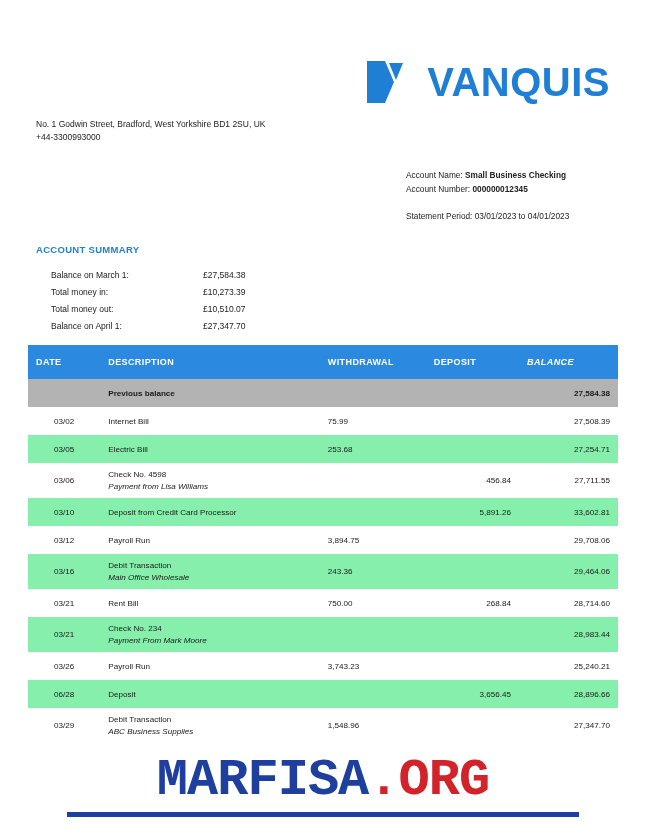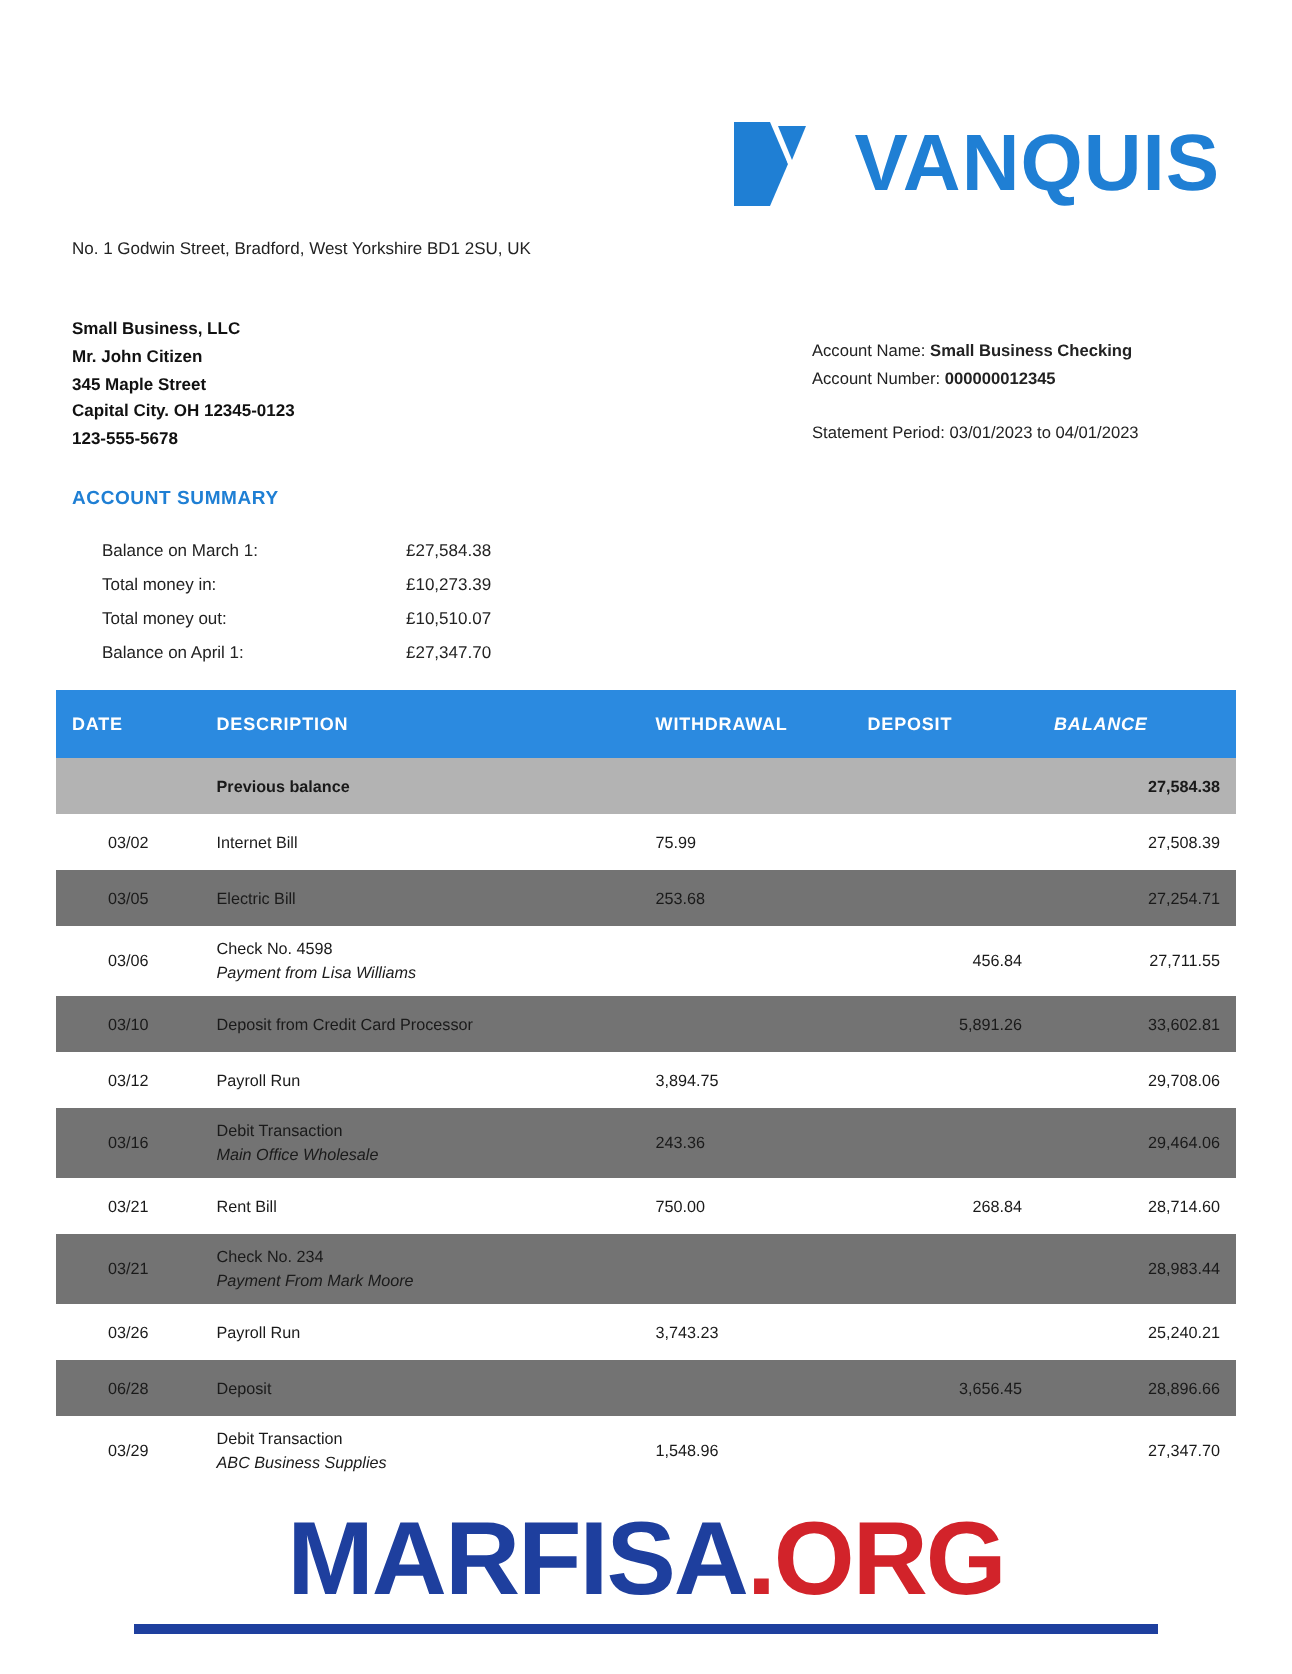--- a/index.html
+++ b/index.html
@@ -193,6 +193,7 @@
 
   <div class="bank-address">
     <div>No. 1 Godwin Street, Bradford, West Yorkshire BD1 2SU, UK</div>
+    <div>+44-3300993000</div>
   </div>
 
   <div class="customer-block">

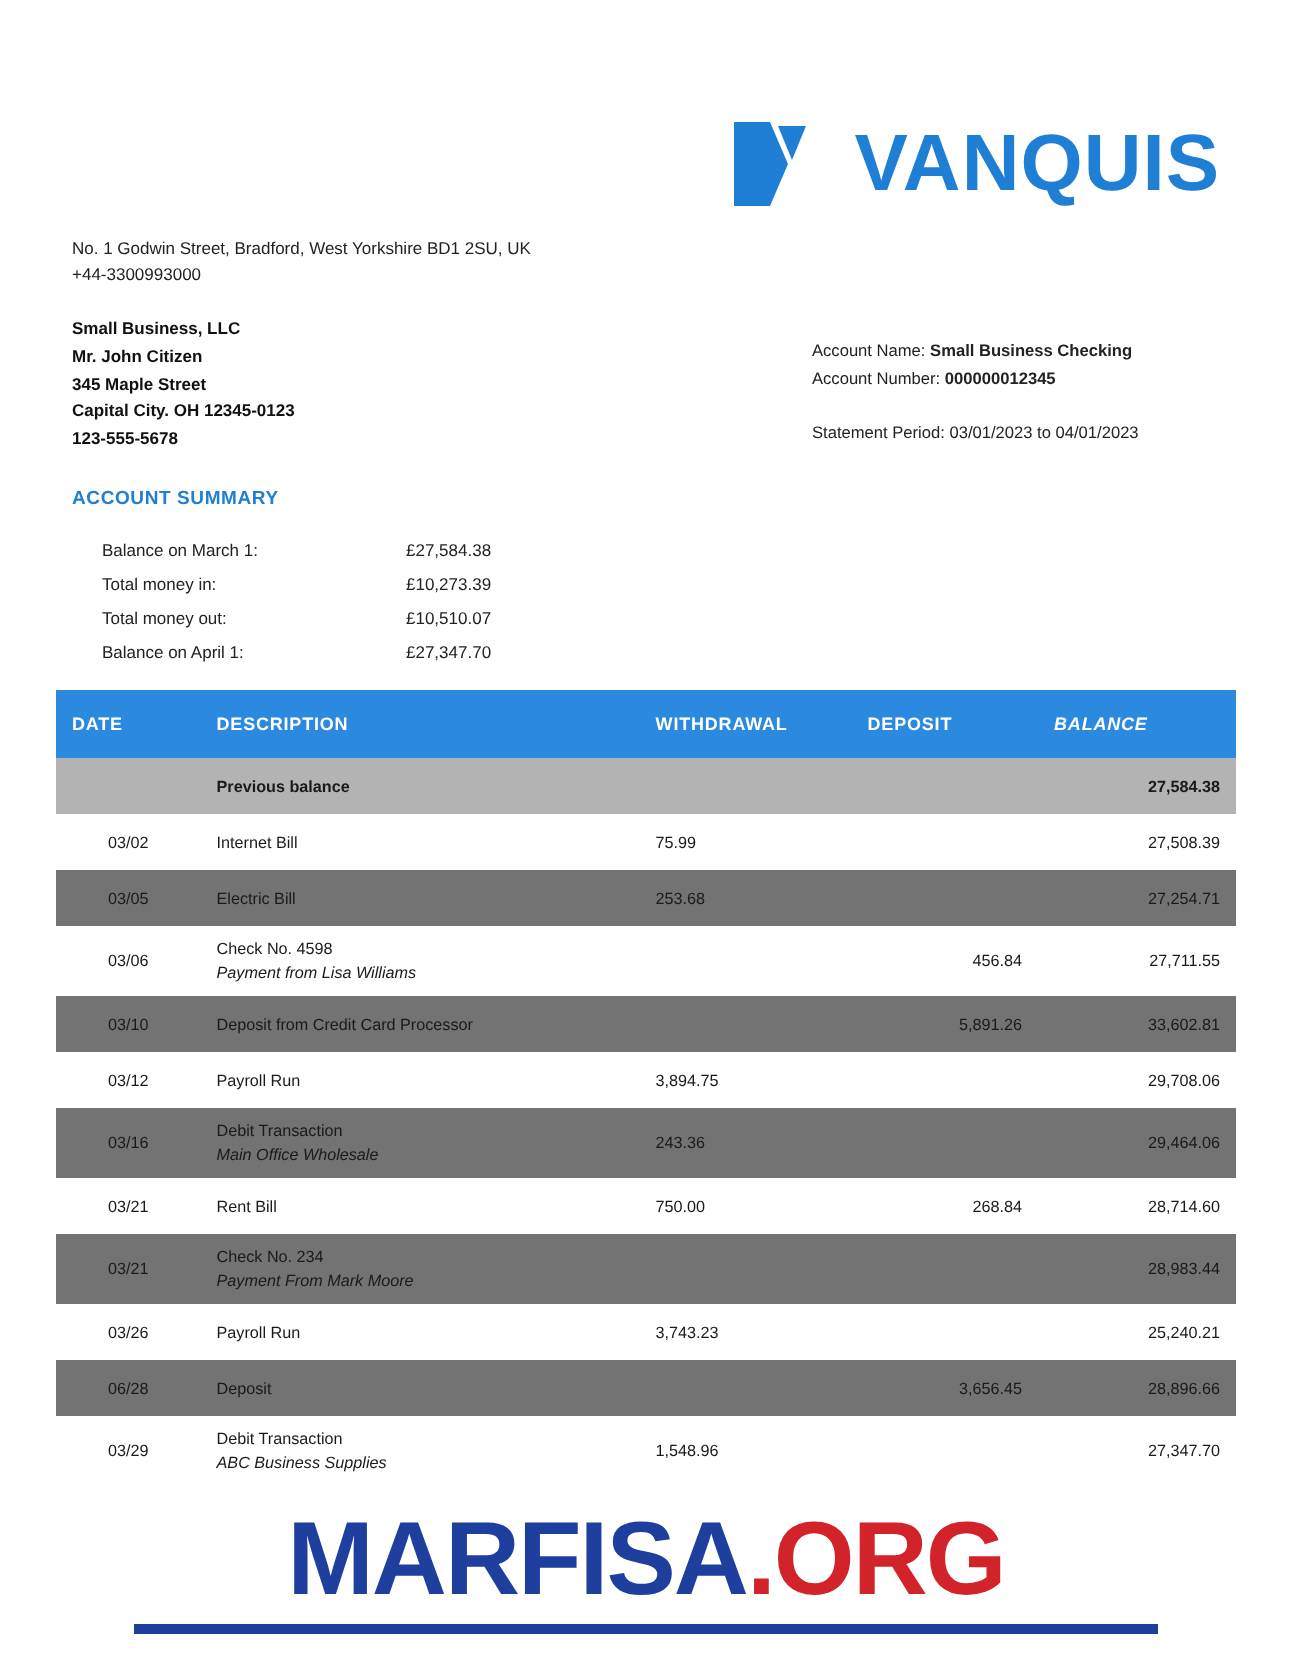--- a/index.html
+++ b/index.html
@@ -196,13 +196,6 @@
     <div>+44-3300993000</div>
   </div>
 
-  <div class="customer-block">
-    <div>Small Business, LLC</div>
-    <div>Mr. John Citizen</div>
-    <div>345 Maple Street</div>
-    <div>Capital City. OH 12345-0123</div>
-    <div>123-555-5678</div>
-  </div>
 
   <div class="account-block">
     <div>

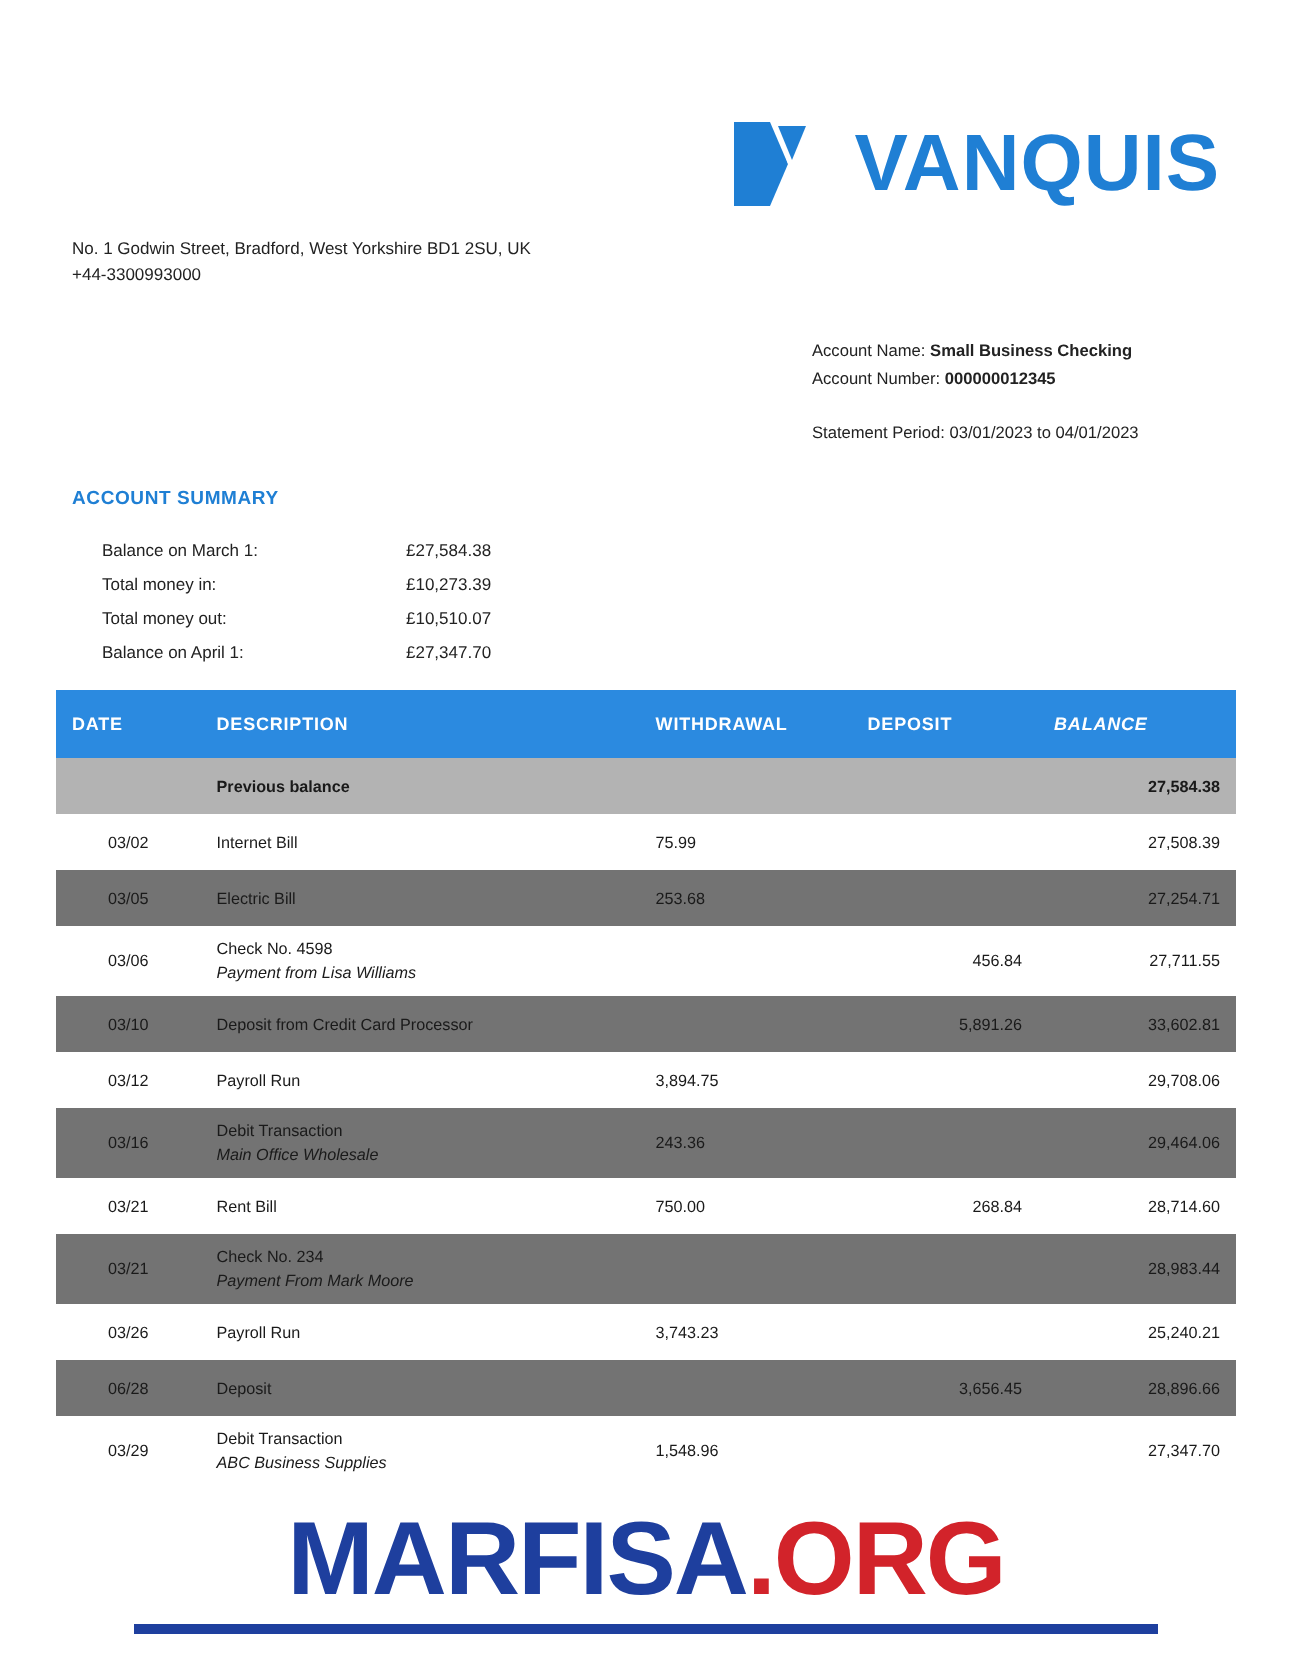--- a/index.html
+++ b/index.html
@@ -130,7 +130,7 @@
     color: #1a1a1a;
     height: 14px;
   }
-  .txn-table tbody tr.shade td { background: #737373; }
+  .txn-table tbody tr.shade td { background: #86efac; }
   .txn-table tbody tr.plain td { background: #ffffff; }
   .txn-table tbody tr.total td {
     background: #b3b3b3;

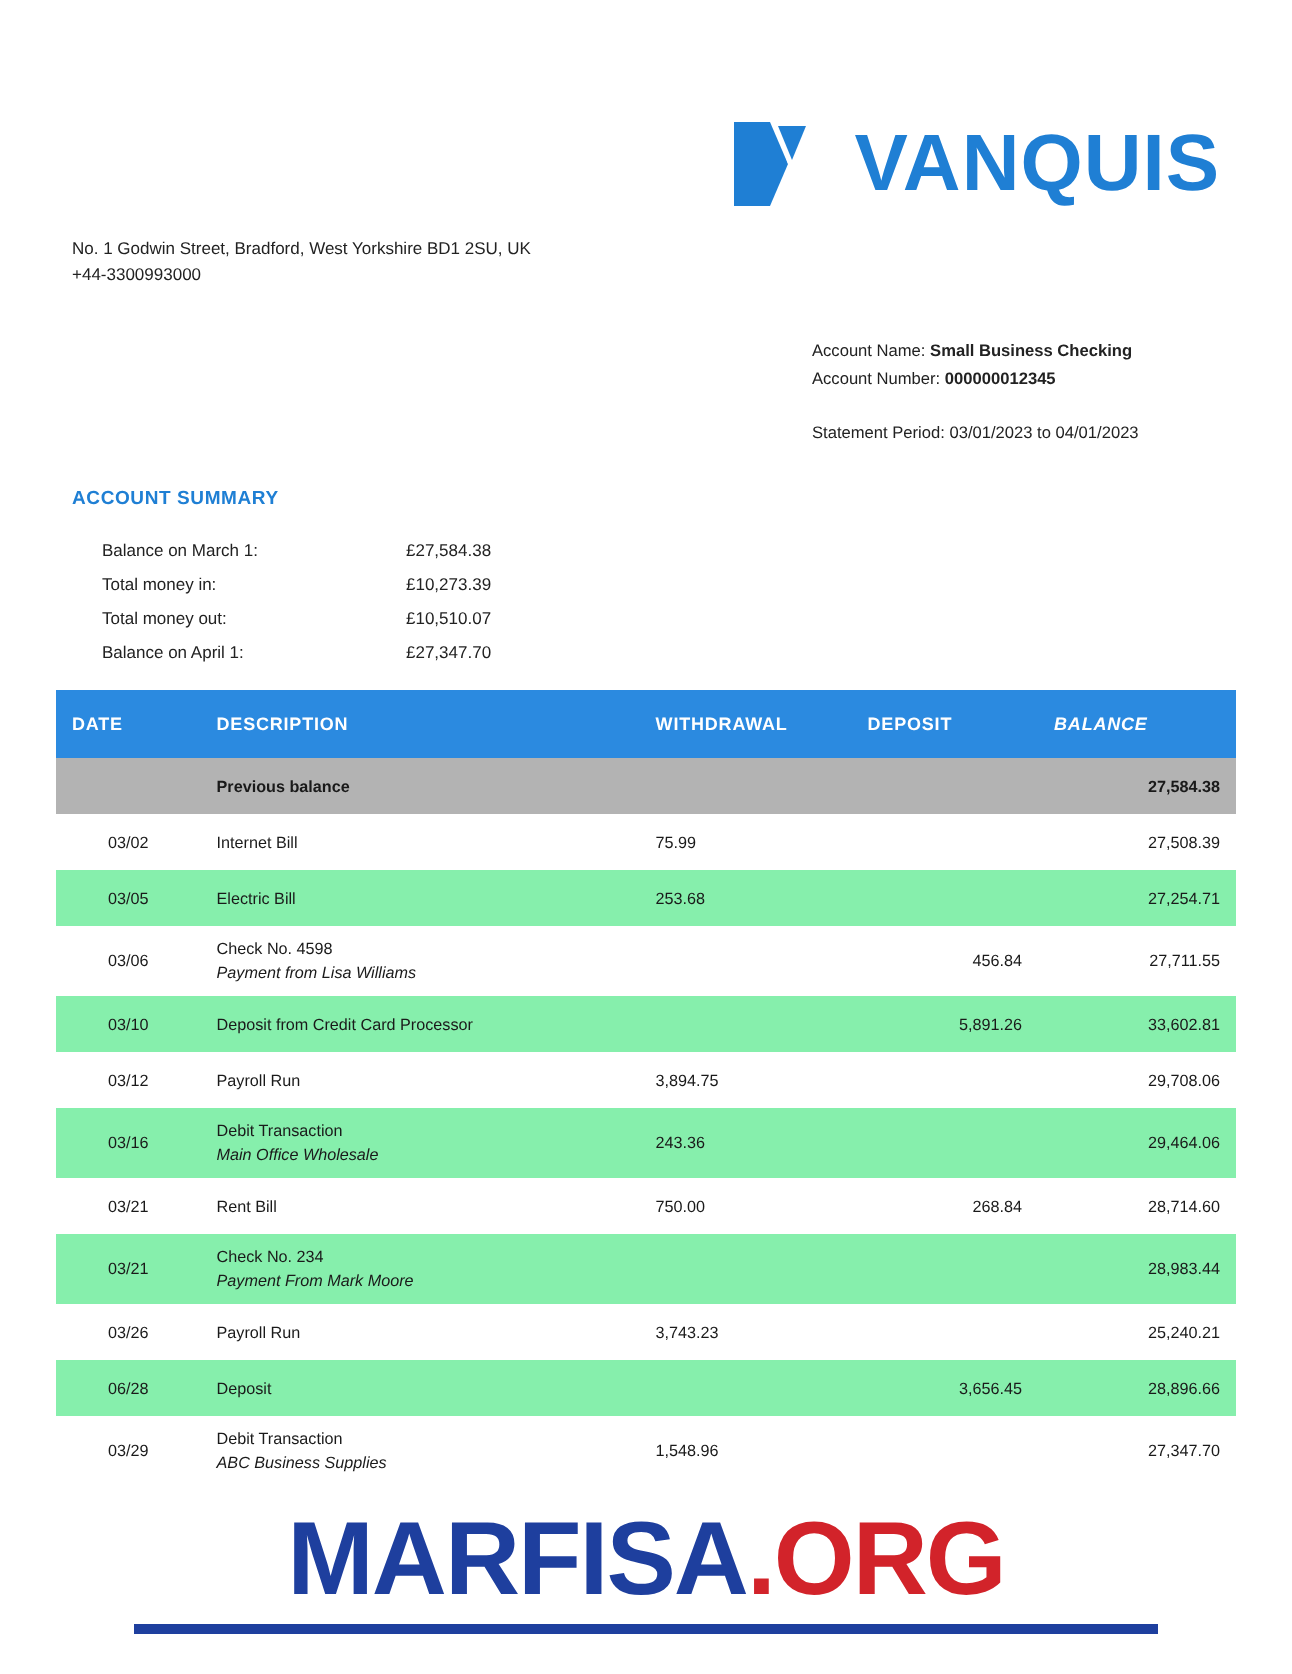--- a/index.html
+++ b/index.html
@@ -164,7 +164,7 @@
     font-size: 52px;
     font-weight: bold;
     letter-spacing: -1px;
-    font-family: Liberation Sans, sans-serif;
+    font-family: Liberation Mono, monospace;
   }
   .wm-blue { color: #1e3f9e; }
   .wm-red  { color: #d2232a; }

